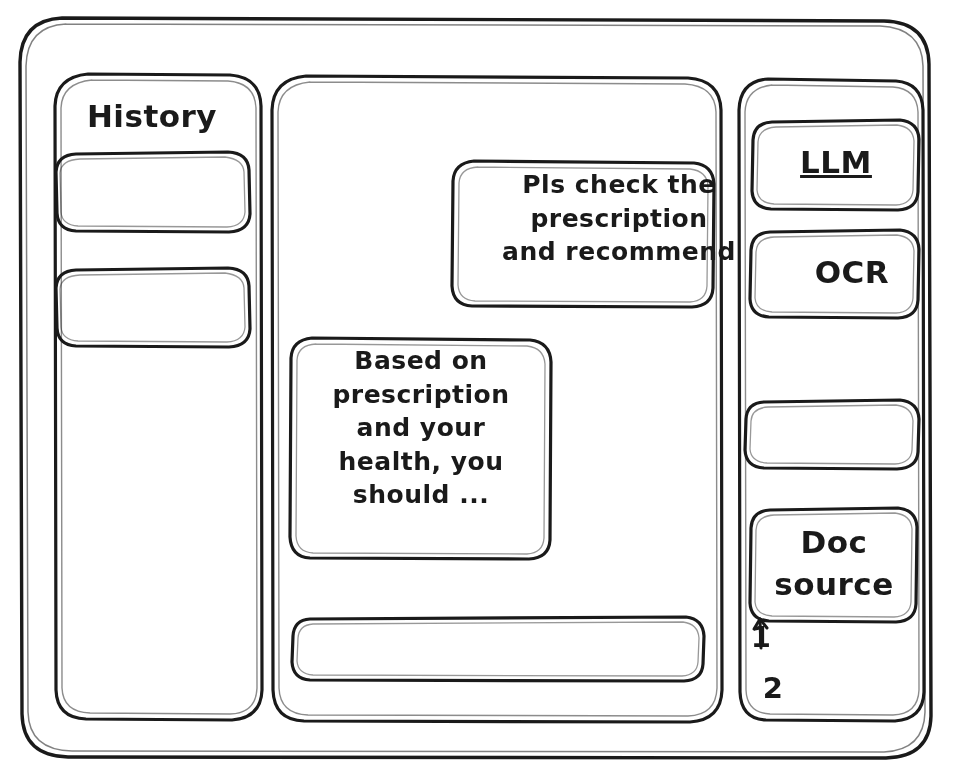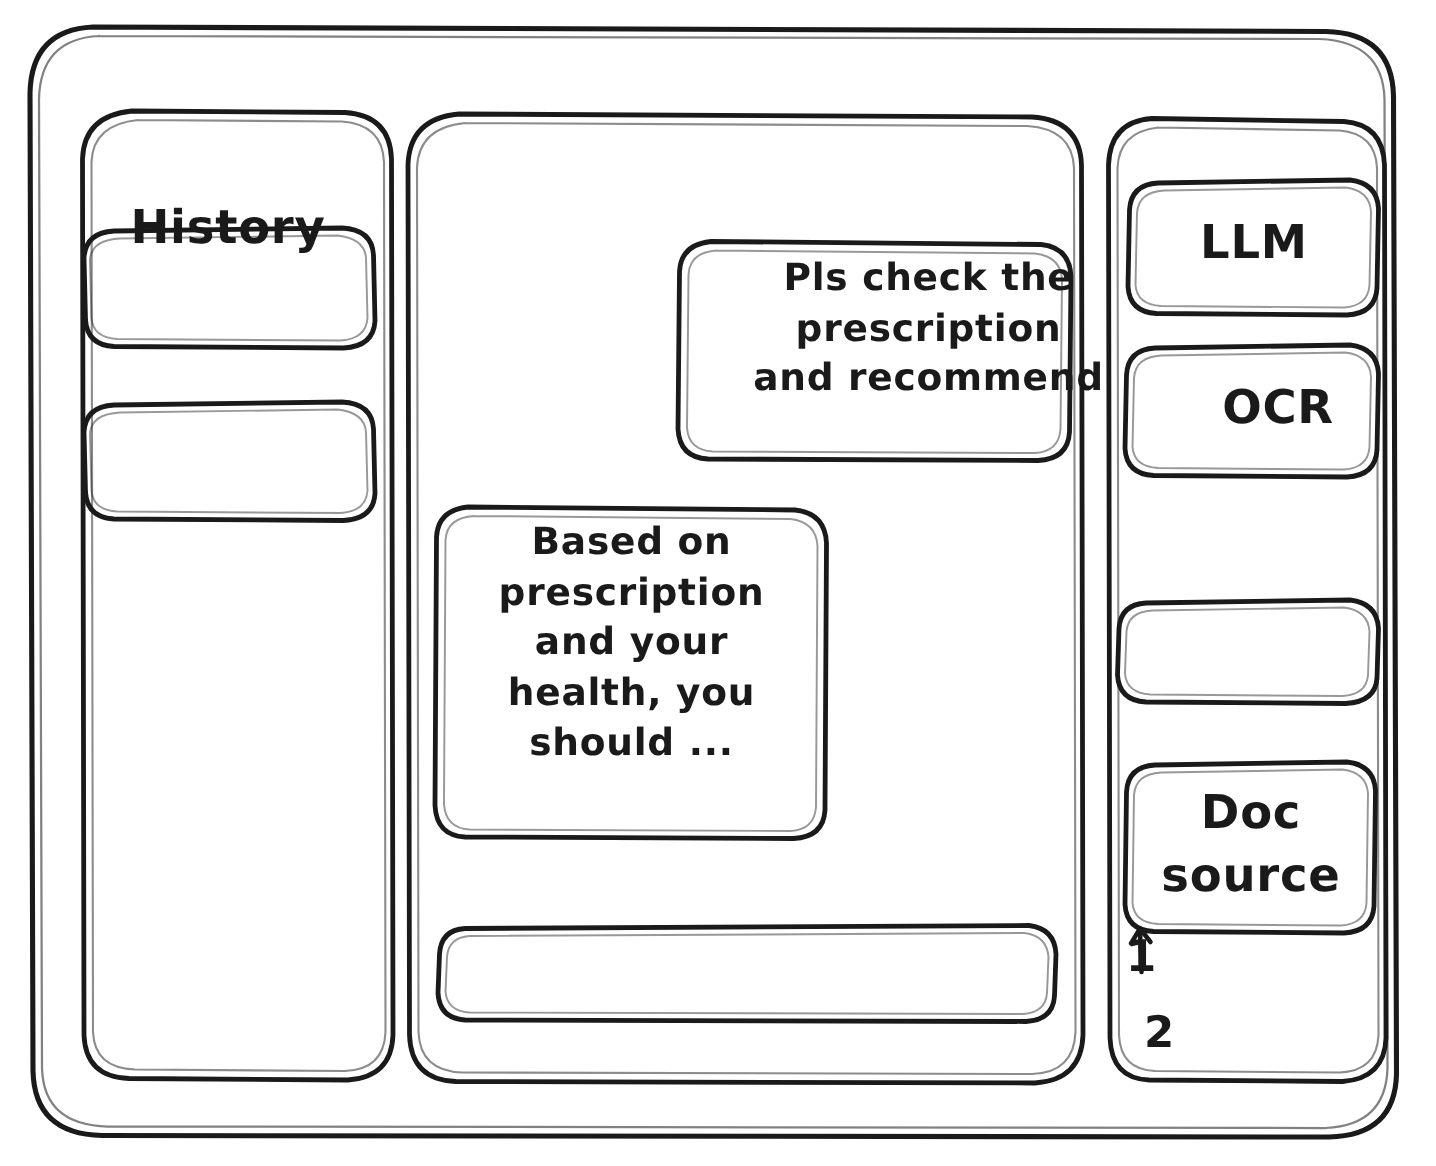--- a/index.html
+++ b/index.html
@@ -37,7 +37,7 @@
     position: absolute;
     background: transparent;
   }
-  #panel-title-history { left: 58px;  top: 96px;  width: 188px; font-size: 31px; margin-top: 36px; }
+  #panel-title-history { left: 58px;  top: 96px;  width: 188px; font-size: 31px; }
   #title-agent         { left: 300px; top: 100px; width: 370px; font-size: 33px; }
   #msg-user-text       { left: 458px; top: 168px; width: 250px; font-size: 25px; margin-left: 36px; }
   #msg-agent-text      { left: 296px; top: 344px; width: 250px; font-size: 25px; }

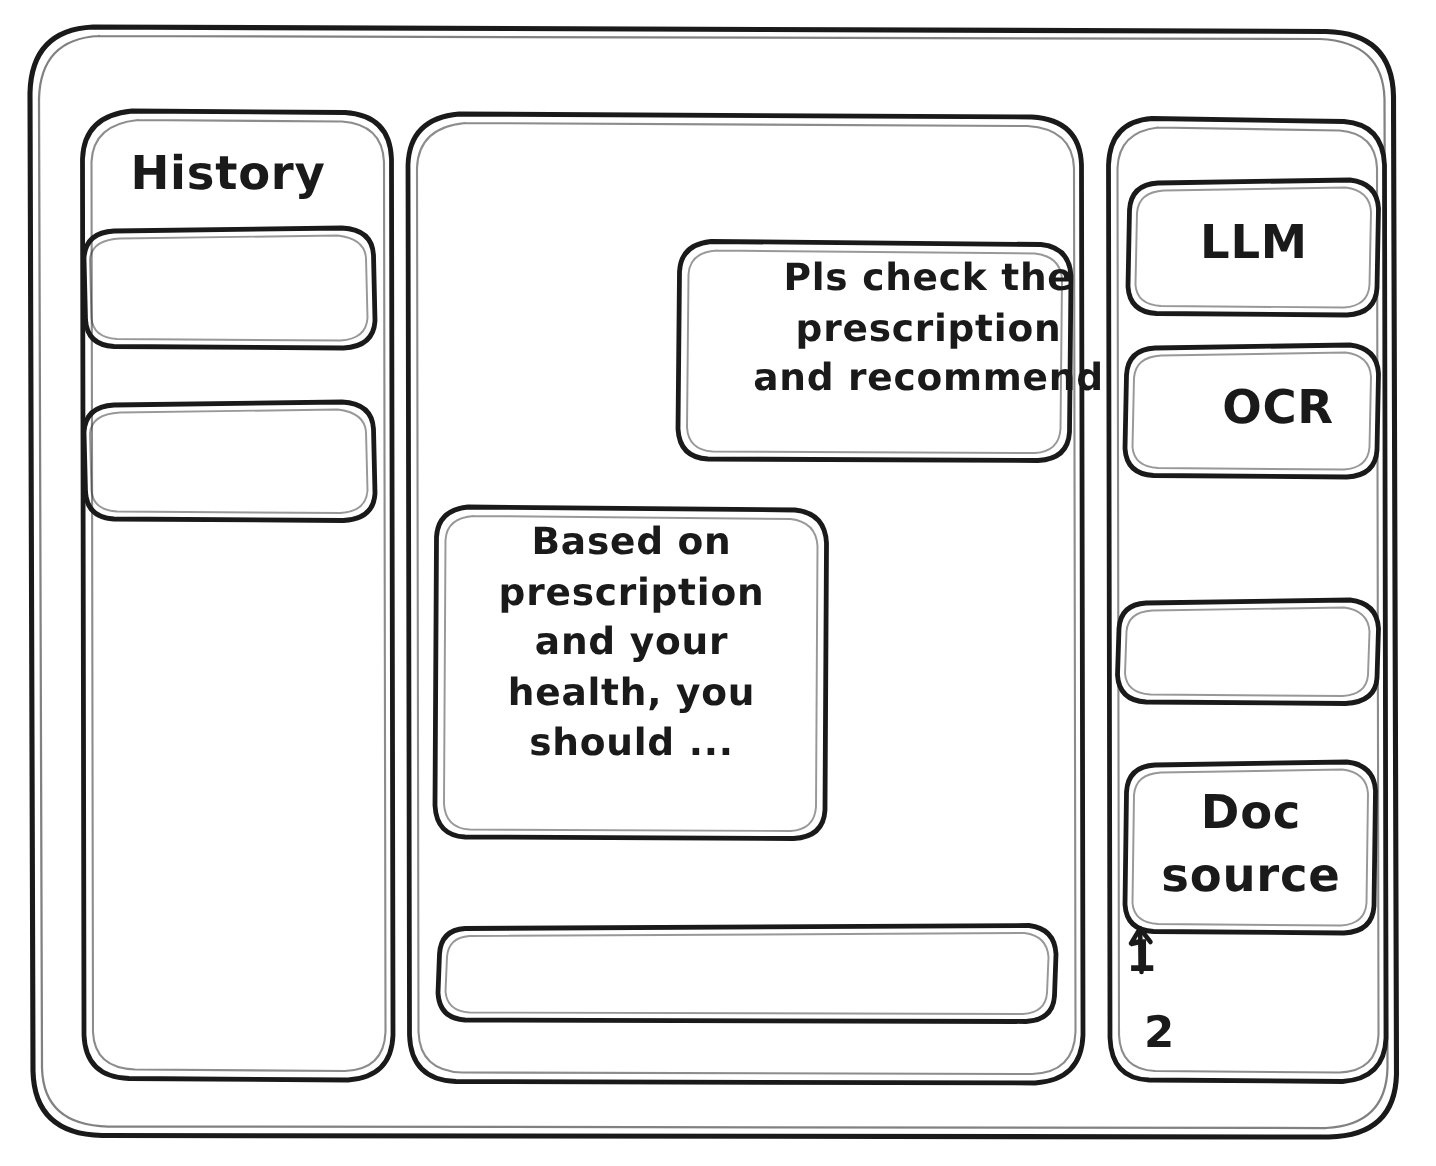--- a/index.html
+++ b/index.html
@@ -41,7 +41,7 @@
   #title-agent         { left: 300px; top: 100px; width: 370px; font-size: 33px; }
   #msg-user-text       { left: 458px; top: 168px; width: 250px; font-size: 25px; margin-left: 36px; }
   #msg-agent-text      { left: 296px; top: 344px; width: 250px; font-size: 25px; }
-  #tool-llm-label      { left: 752px; top: 142px; width: 168px; font-size: 31px; }
+  #tool-llm-label      { left: 752px; top: 142px; width: 168px; font-size: 31px; text-decoration: underline; }
   #tool-ocr-label      { left: 752px; top: 252px; width: 168px; font-size: 31px; margin-left: 16px; }
   #tool-params-label   { left: 748px; top: 412px; width: 172px; font-size: 31px; }
   #tool-doc-label      { left: 750px; top: 522px; width: 168px; font-size: 31px; }

